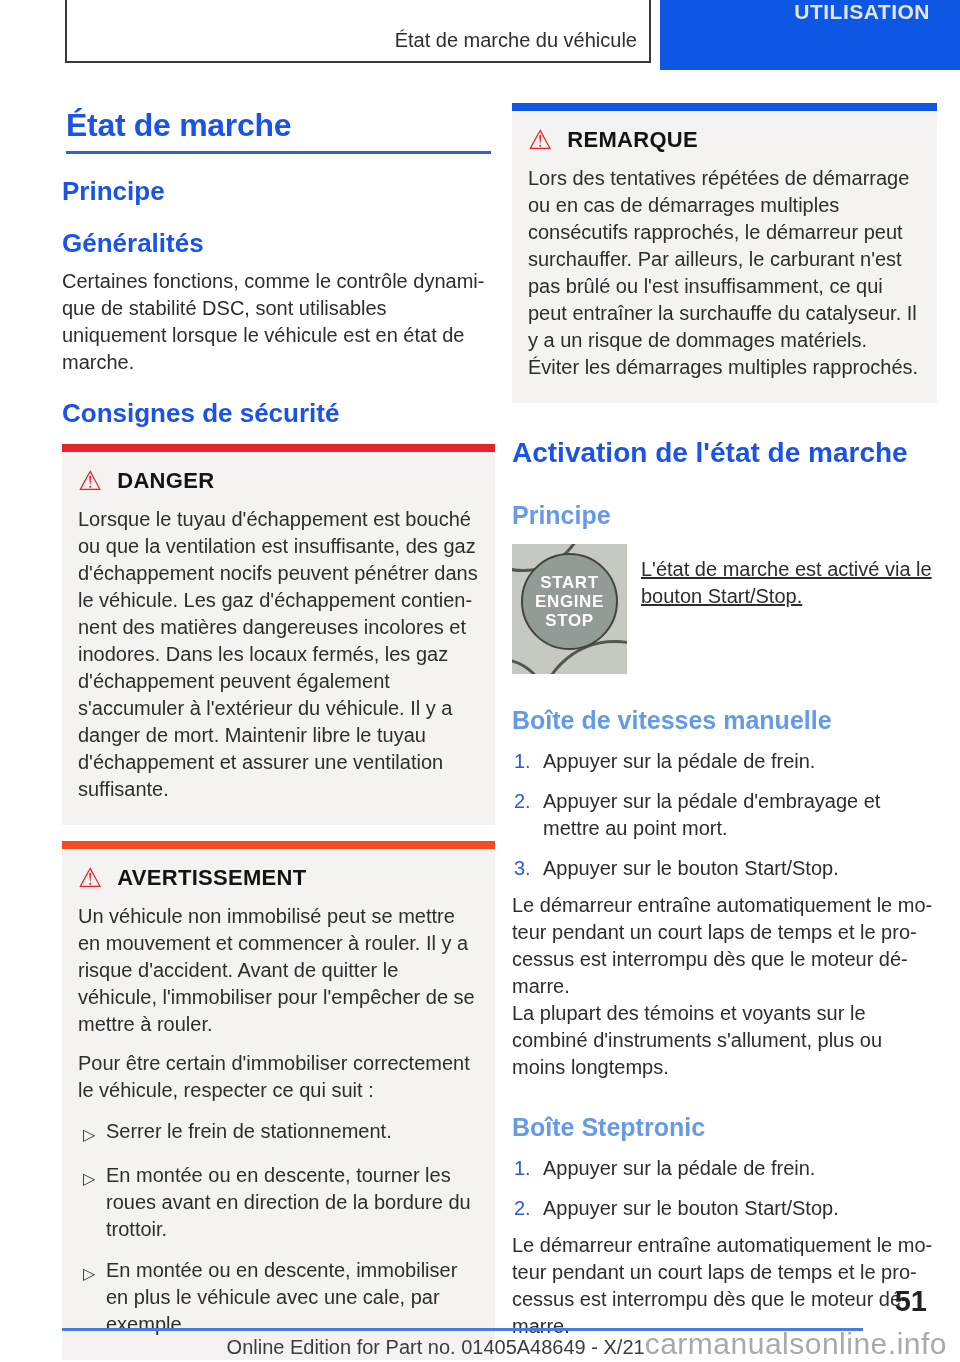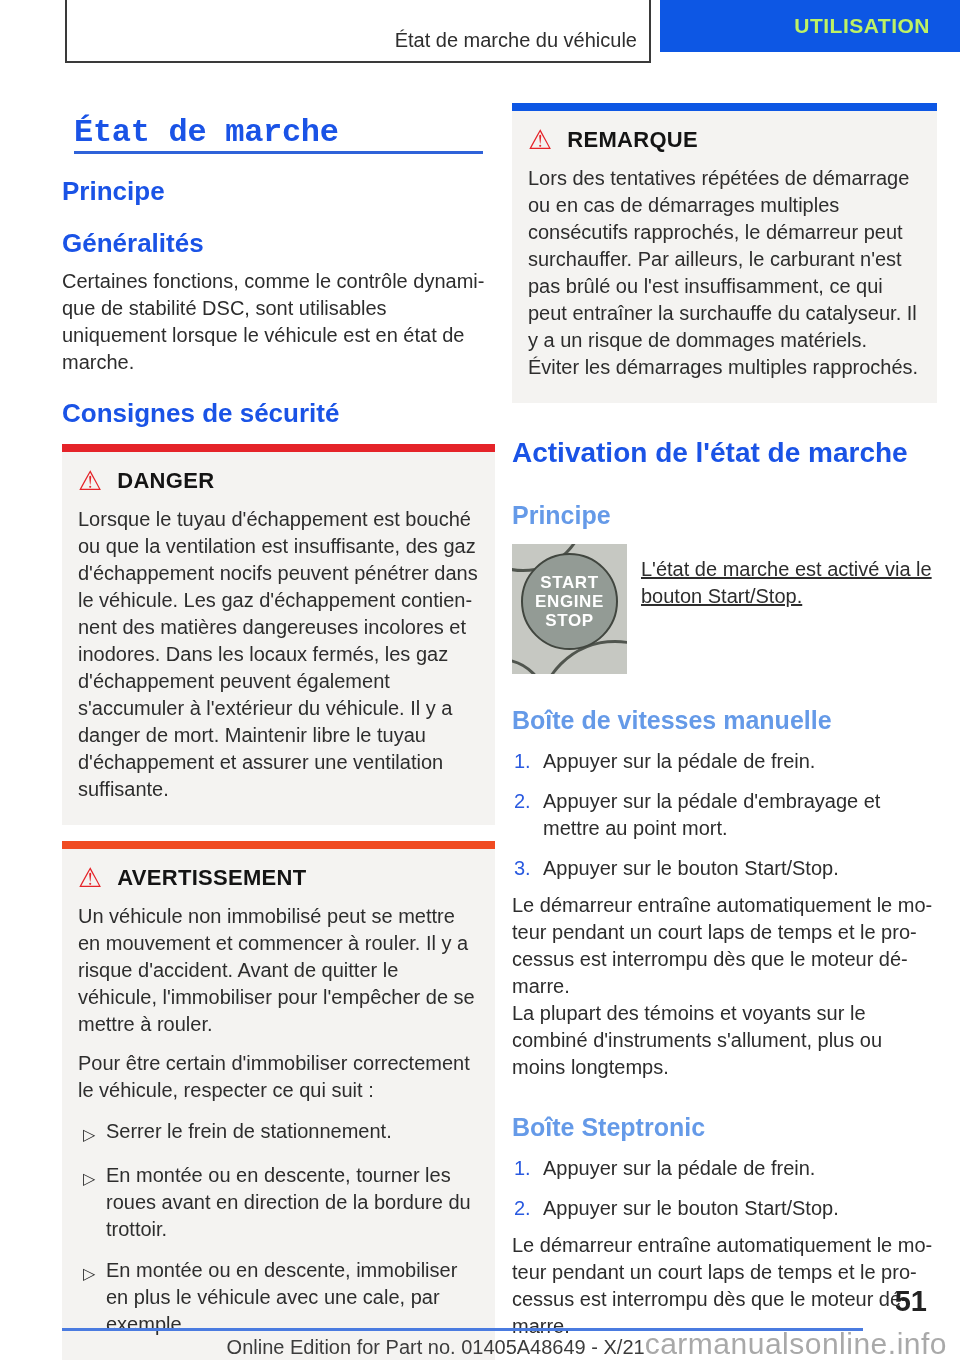--- a/index.html
+++ b/index.html
@@ -15,9 +15,9 @@
     padding:0 12px 9px 0;font-size:20px;color:#2e2e2e;
   }
   .tab{
-    position:absolute;left:660px;top:0;width:300px;height:52px;background:#0d57e4;
-    display:flex;align-items:center;justify-content:flex-end;box-sizing:border-box;
-    padding-right:30px;color:#bef264;font-weight:bold;font-size:21px;letter-spacing:.5px;
+    position:absolute;left:660px;top:0;width:300px;height:70px;background:#0d57e4;
+    display:flex;align-items:flex-start;justify-content:flex-end;box-sizing:border-box;
+    padding-right:30px;color:#e5e5e5;font-weight:bold;font-size:21px;letter-spacing:.5px;
   }
   
   main{position:absolute;top:103px;left:62px;width:875px;display:flex;gap:17px;}

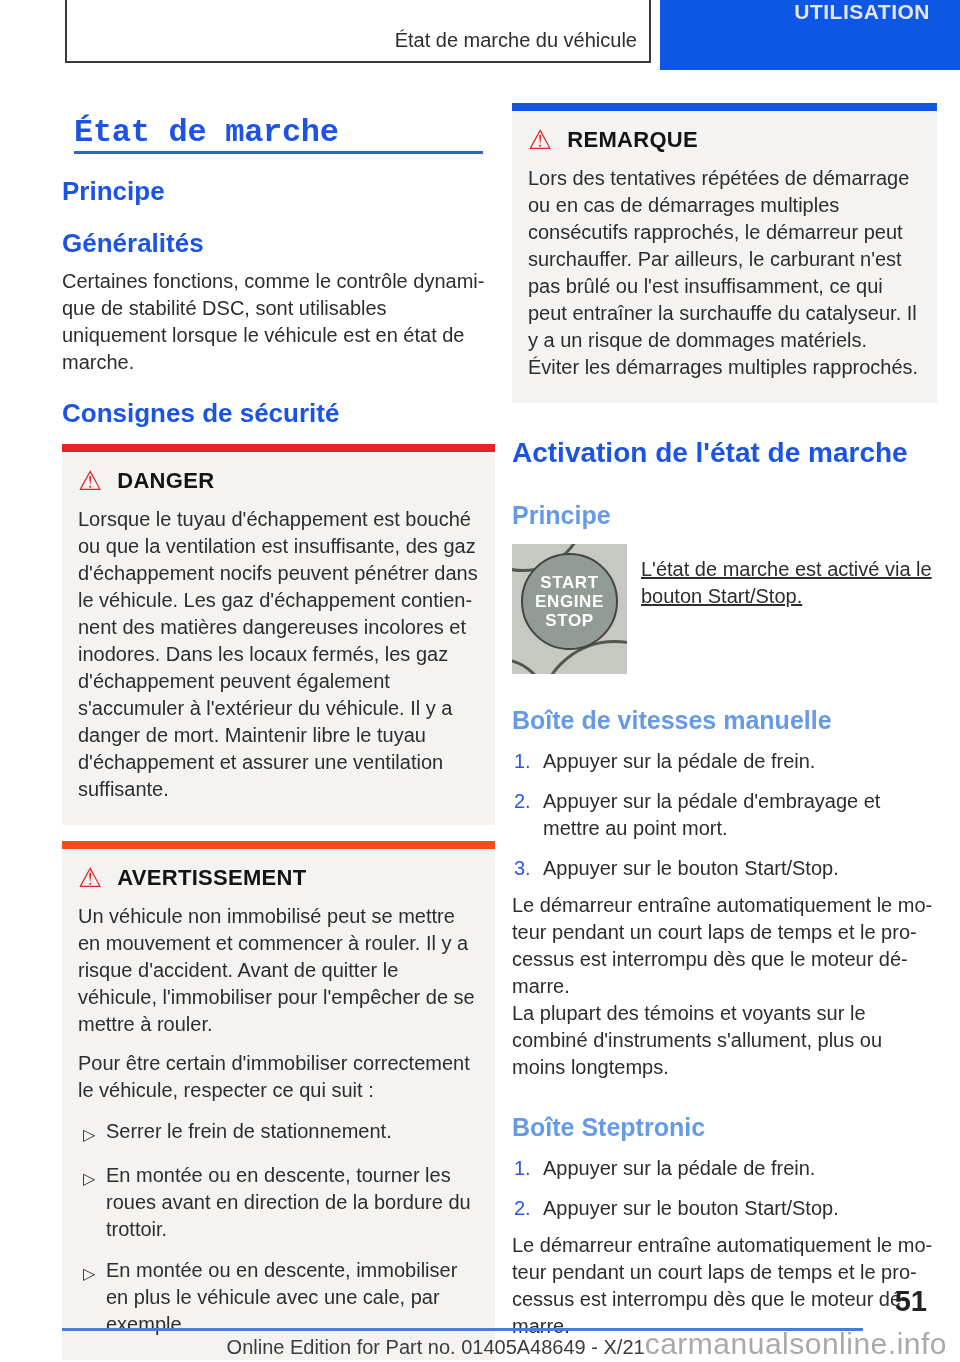--- a/index.html
+++ b/index.html
@@ -24,8 +24,8 @@
   .col-left{width:433px;flex:none;}
   .col-right{width:425px;flex:none;}
   h1{
-    font-size:32px;line-height:36px;margin:12px;color:#1a53e6;
-    border-bottom:3px solid #2f62d9;letter-spacing:-.3px;font-family:Liberation Mono, monospace;
+    font-size:32px;line-height:36px;margin:4px;color:#1a53e6;
+    padding-bottom:8px;border-bottom:3px solid #2f62d9;letter-spacing:-.3px;
   }
   h2{font-size:26px;line-height:30px;color:#1a53e6;margin:22px 0 0;}
   h2.big{font-size:28px;line-height:32px;margin-top:34px;}

